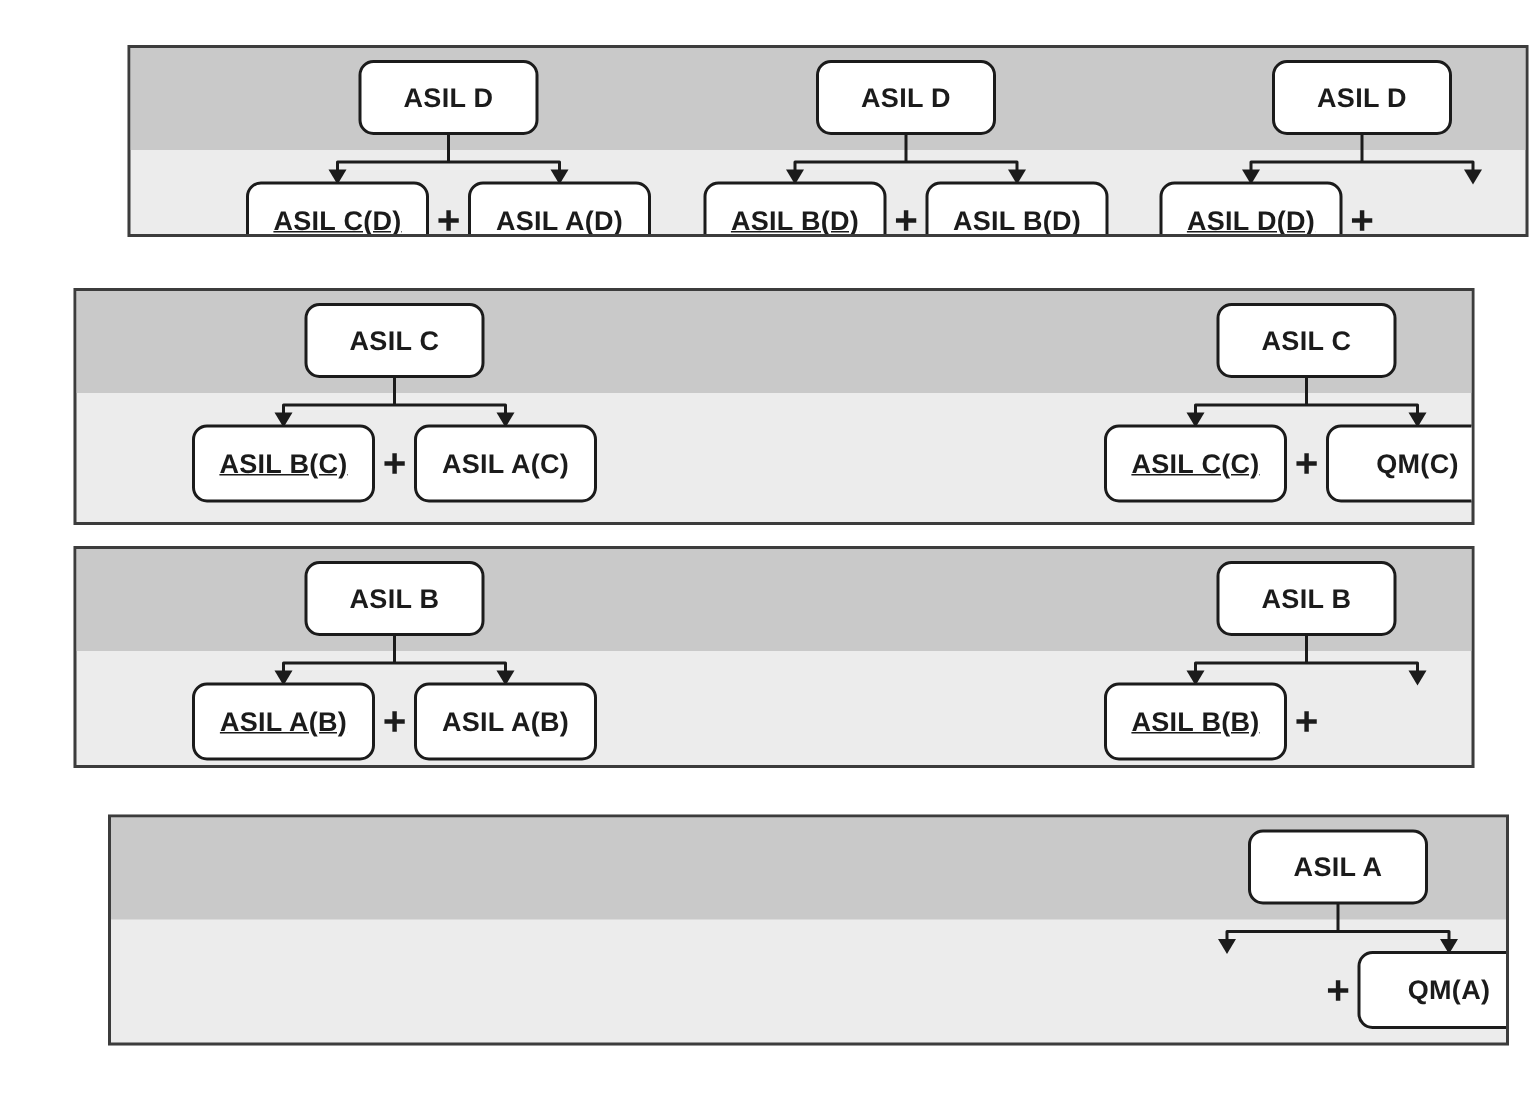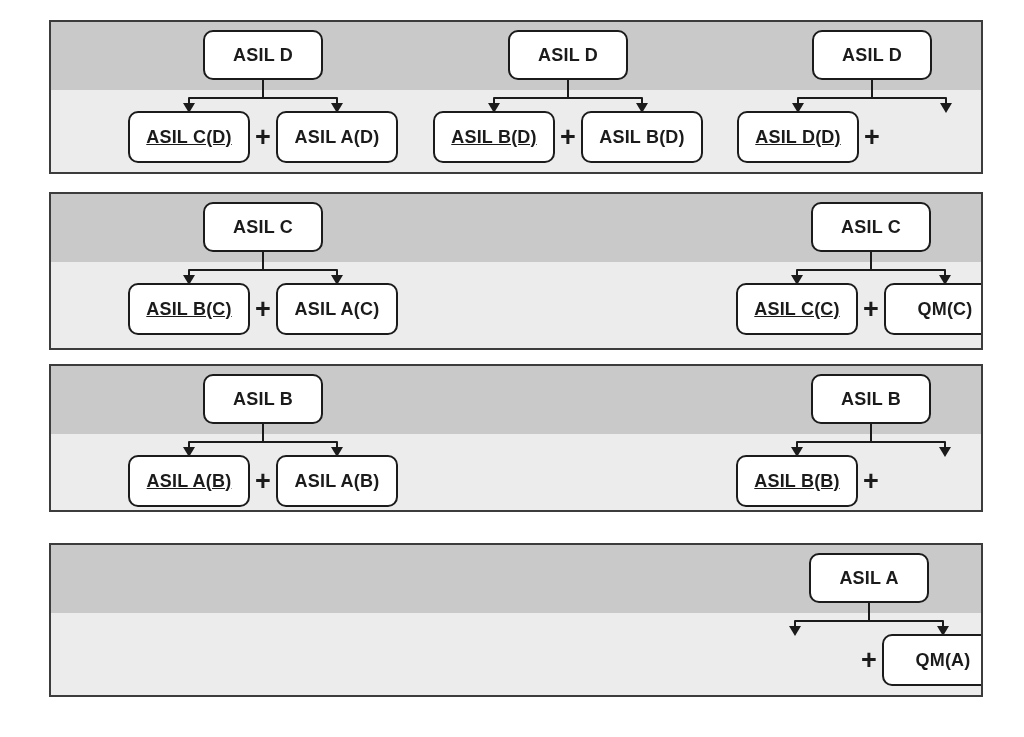--- a/index.html
+++ b/index.html
@@ -79,7 +79,7 @@
     color: var(--line-color, #1b1b1b);
   }
   
-  #panel-d { top: 20px;  height: 154px; }
+  #panel-d { top: 30px;  height: 128px; margin-left: 36px; }
   #panel-c { top: 192px; height: 158px; }
   #panel-b { top: 364px; height: 148px; }
   #panel-a { top: 543px; height: 154px; }

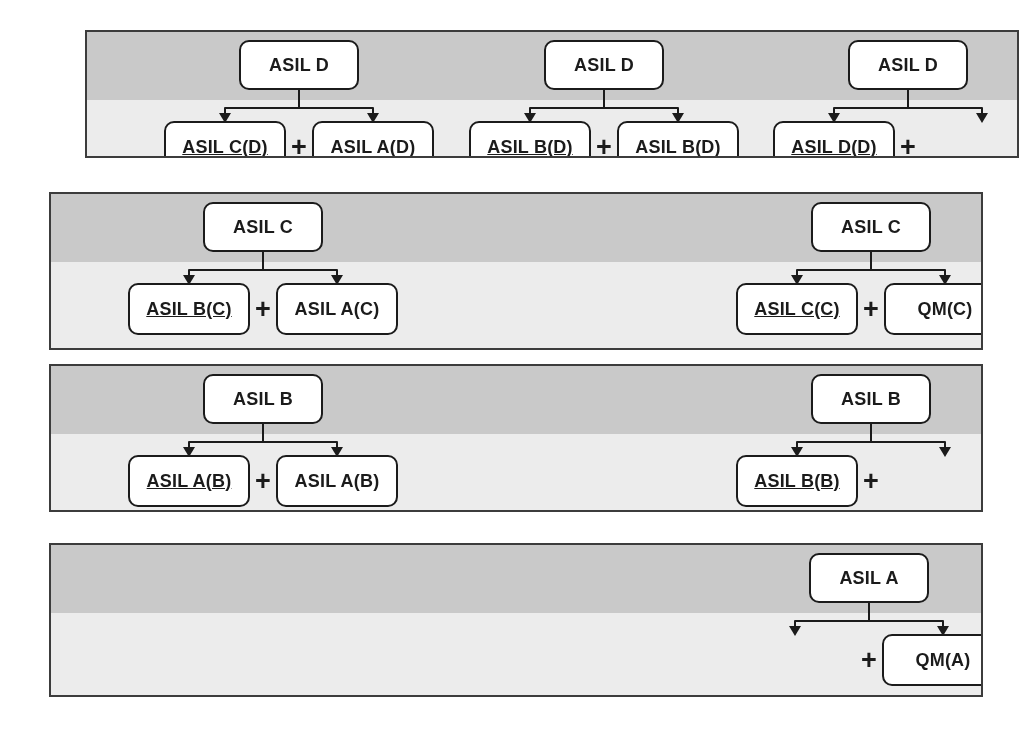--- a/index.html
+++ b/index.html
@@ -82,7 +82,7 @@
   #panel-d { top: 30px;  height: 128px; margin-left: 36px; }
   #panel-c { top: 192px; height: 158px; }
   #panel-b { top: 364px; height: 148px; }
-  #panel-a { top: 543px; height: 154px; }
+  #panel-a { top: 543px; height: 154px; margin-left: 23px; }
 </style>
 </head>
 <body>

